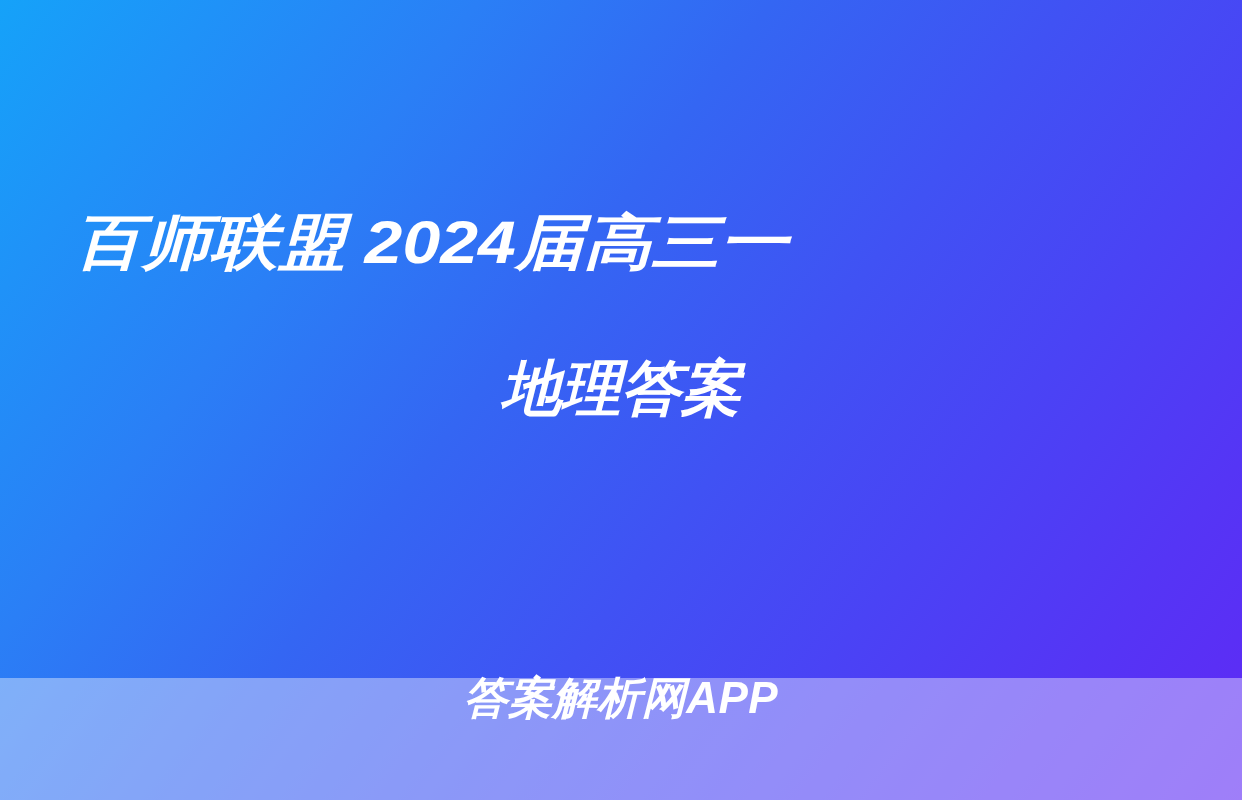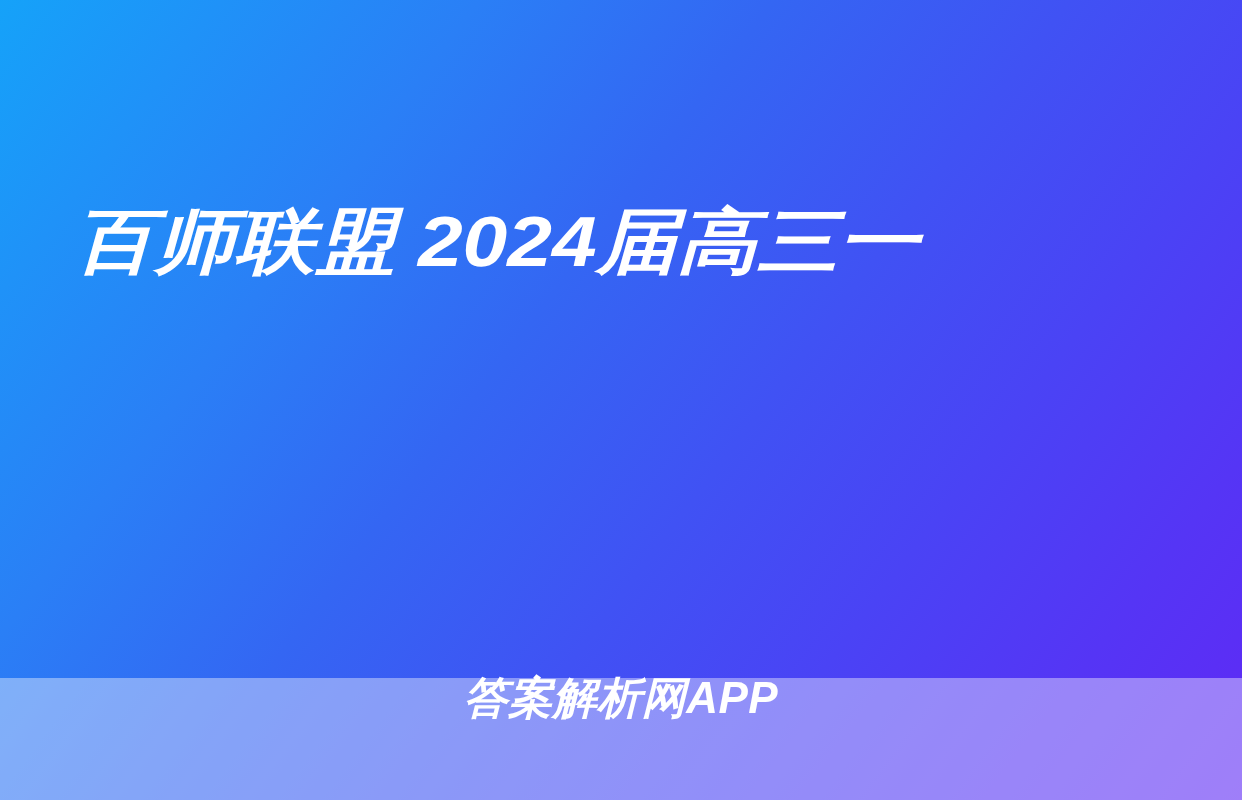--- a/index.html
+++ b/index.html
@@ -40,7 +40,7 @@
 
   .title-line {
     color: #ffffff;
-    font-size: 71px;
+    font-size: 60px;
     line-height: 146px;
     font-weight: bold;
     font-style: italic;

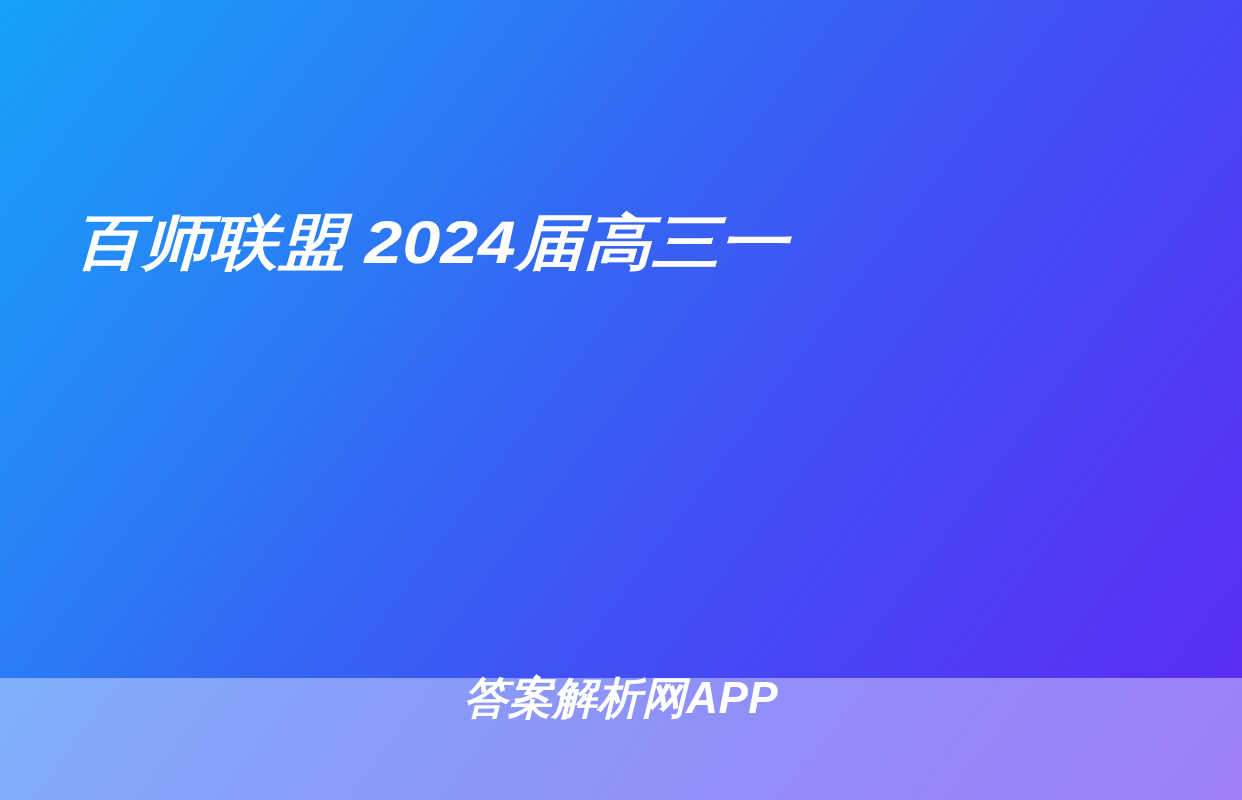--- a/index.html
+++ b/index.html
@@ -98,6 +98,7 @@
     </div>
 
 
+    <div class="title-line center">地理答案</div>
 
   </div>
 

